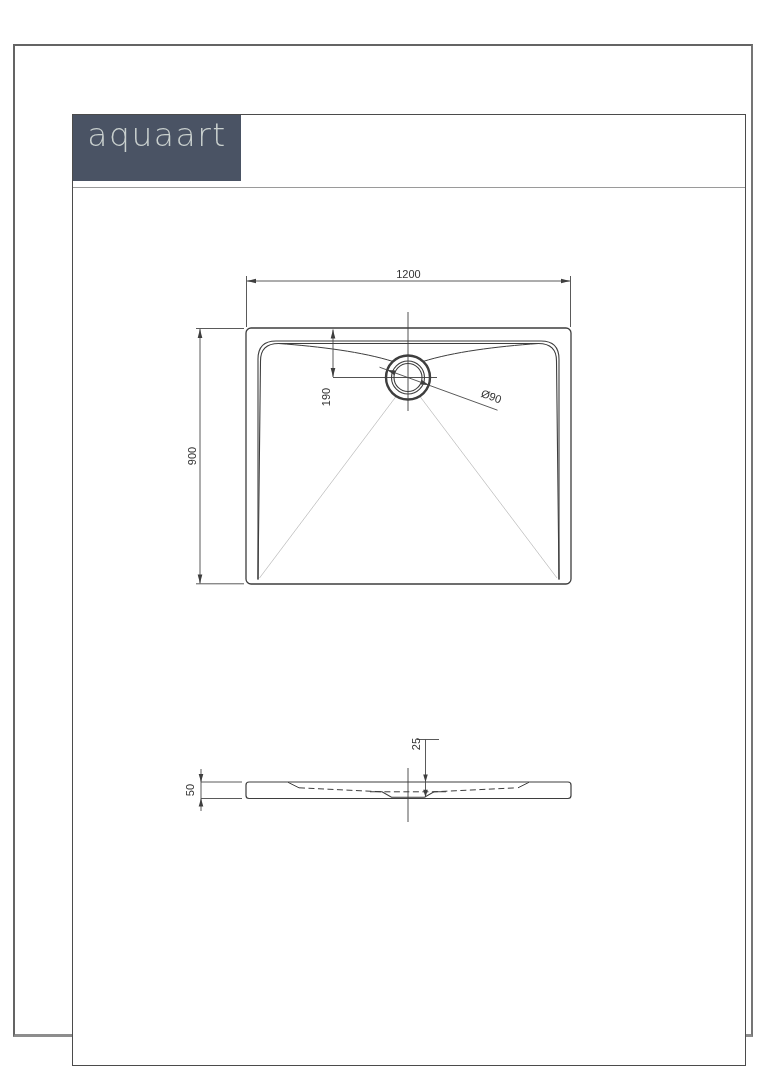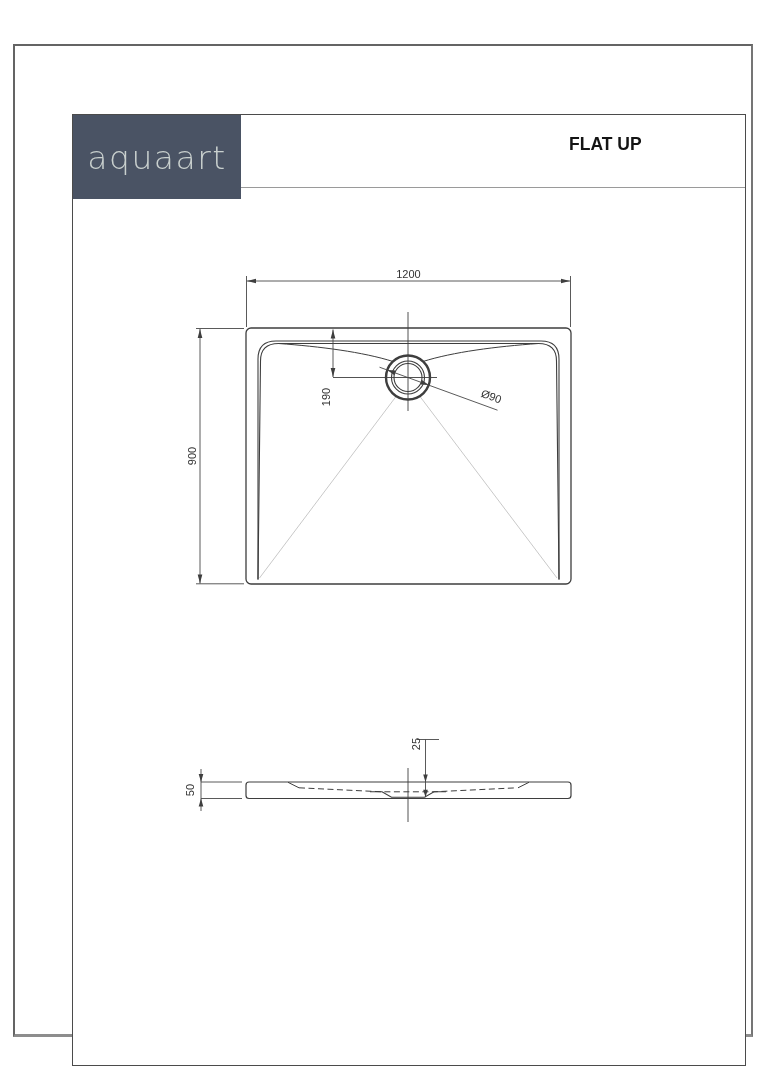--- a/index.html
+++ b/index.html
@@ -19,8 +19,8 @@
     border-bottom:1px solid #9a9a9a;box-sizing:border-box;
   }
   .logo-box{
-    position:absolute;left:0;top:0;width:168px;height:84px;
-    background:#4a5364;display:flex;align-items:center;justify-content:center;
+    position:absolute;left:0;top:0;width:168px;height:66px;
+    background:#4a5364;display:flex;justify-content:center;
   }
   .brand{
     color:#c9d0ce;font-size:33px;font-weight:300;letter-spacing:1.5px;

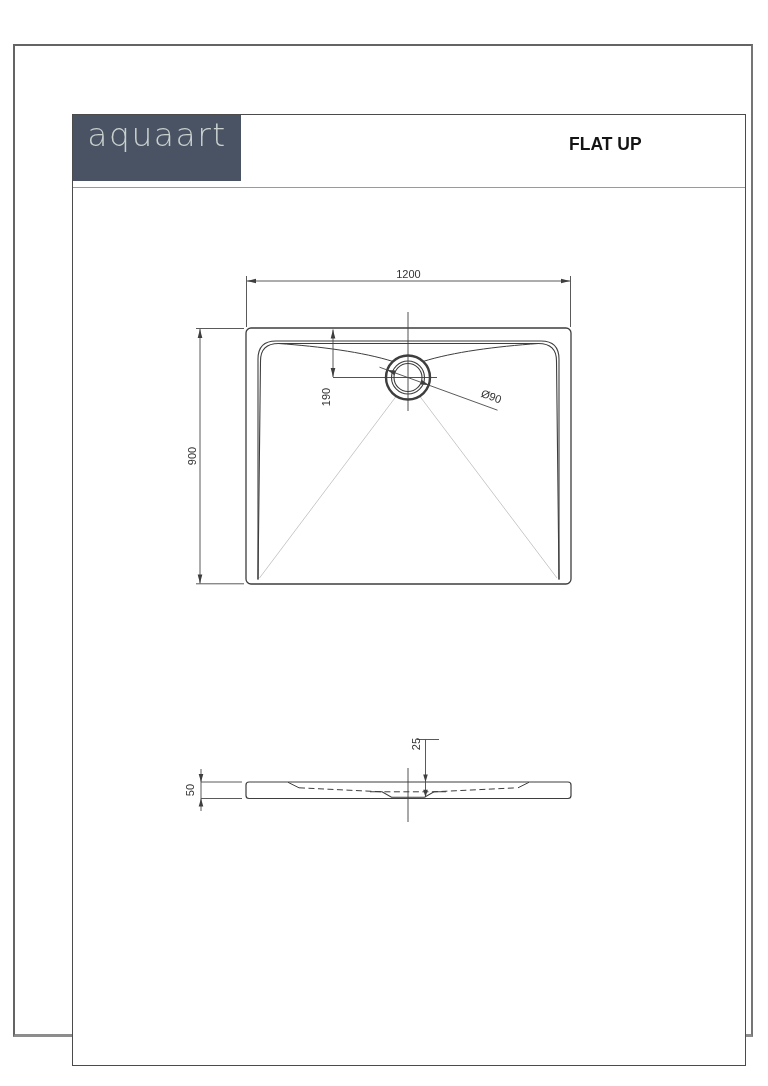--- a/index.html
+++ b/index.html
@@ -44,7 +44,6 @@
         <span class="brand" style="color: rgb(201, 208, 206);">aquaart</span>
       </div>
       <div class="title-block">
-        <div>FLAT UP</div>
       </div>
     </div>
   </div>

